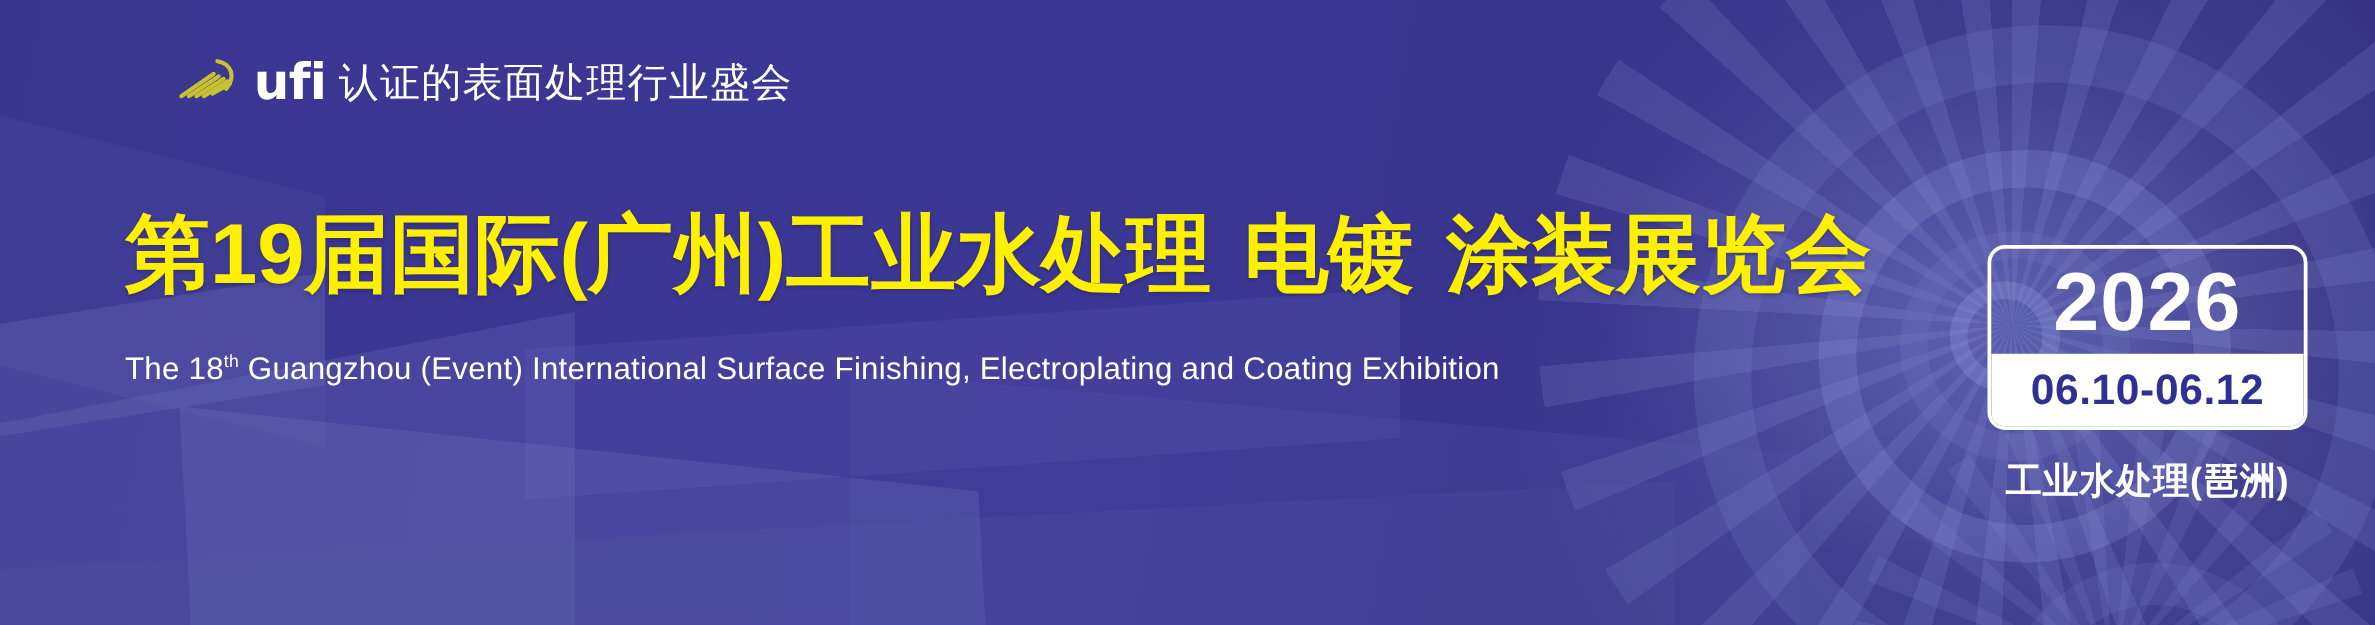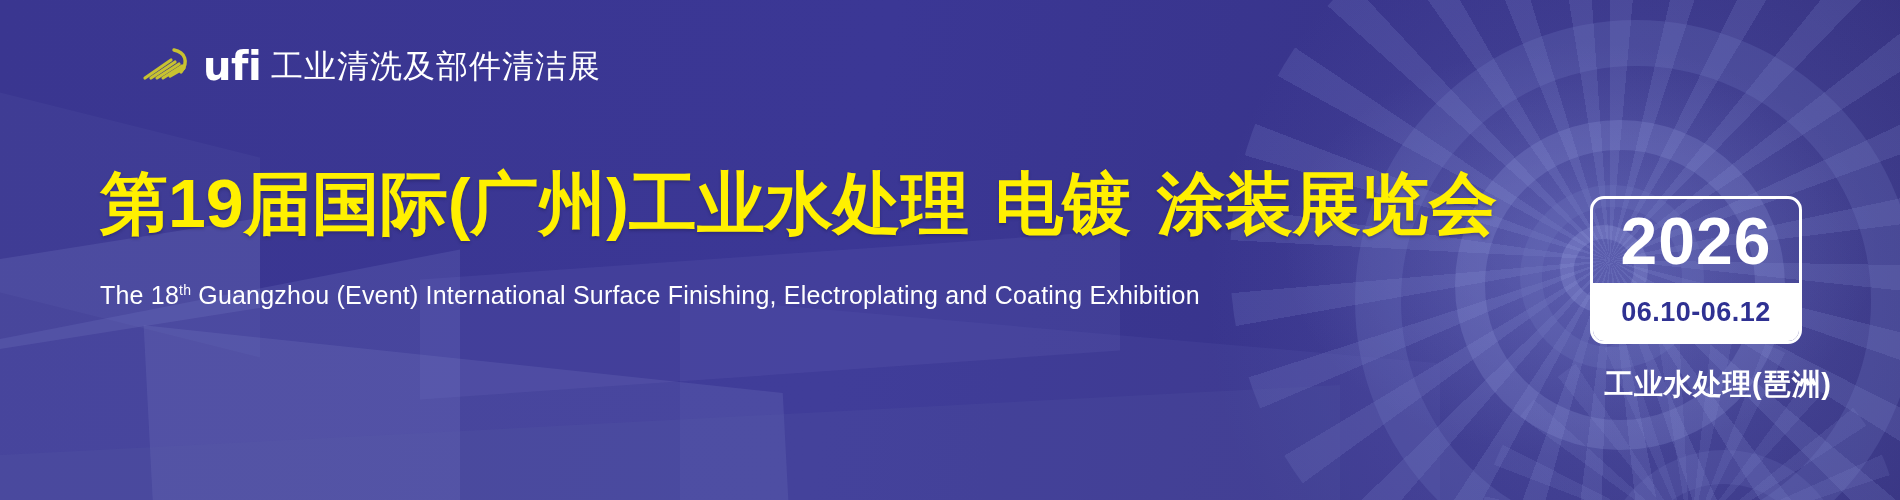--- a/index.html
+++ b/index.html
@@ -299,7 +299,7 @@
           </svg>
         </span>
         <span class="ufi-word">ufi</span>
-        <span class="ufi-cn">工业清洗及部件清洁展</span>
+        <span class="ufi-cn">认证的表面处理行业盛会</span>
       </div>
     </div>
 

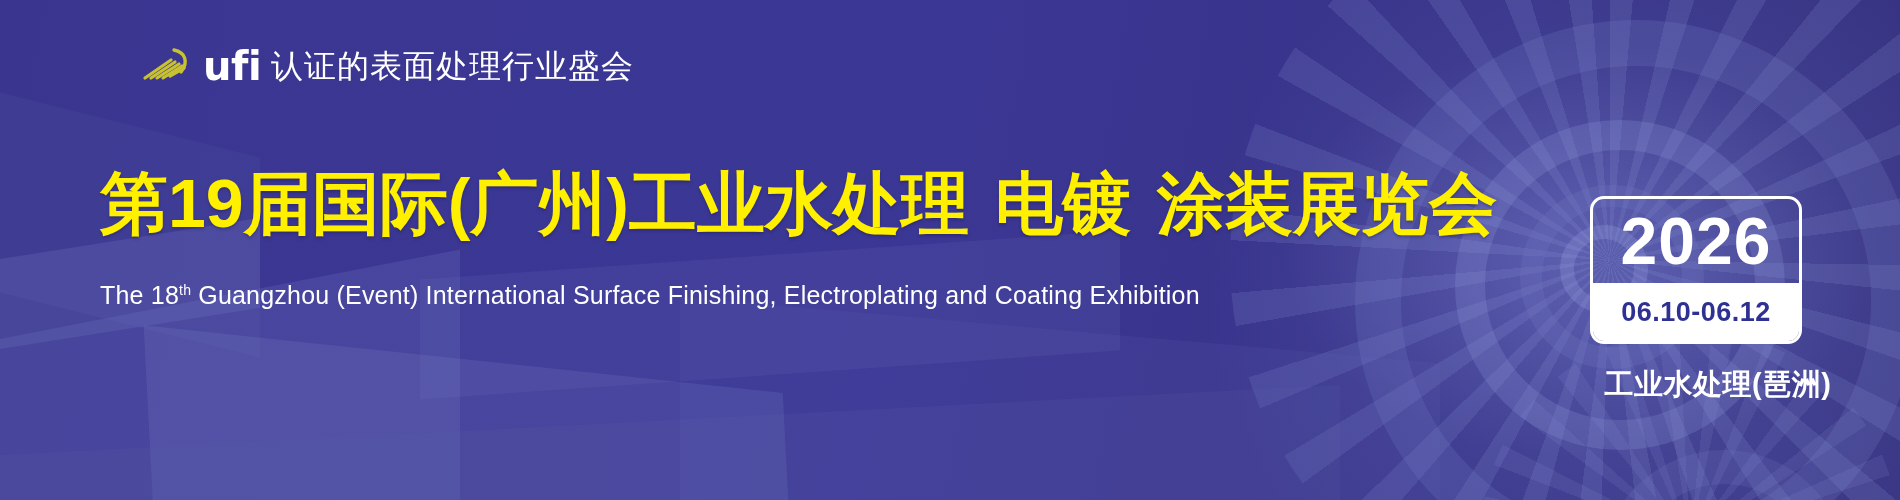--- a/index.html
+++ b/index.html
@@ -219,7 +219,7 @@
   .date-card {
     position: absolute;
     left: 1590px; top: 196px;
-    width: 212px; height: 148px;
+    width: 256px; height: 148px;
     border: 3px solid #ffffff;
     border-radius: 14px;
     overflow: hidden;

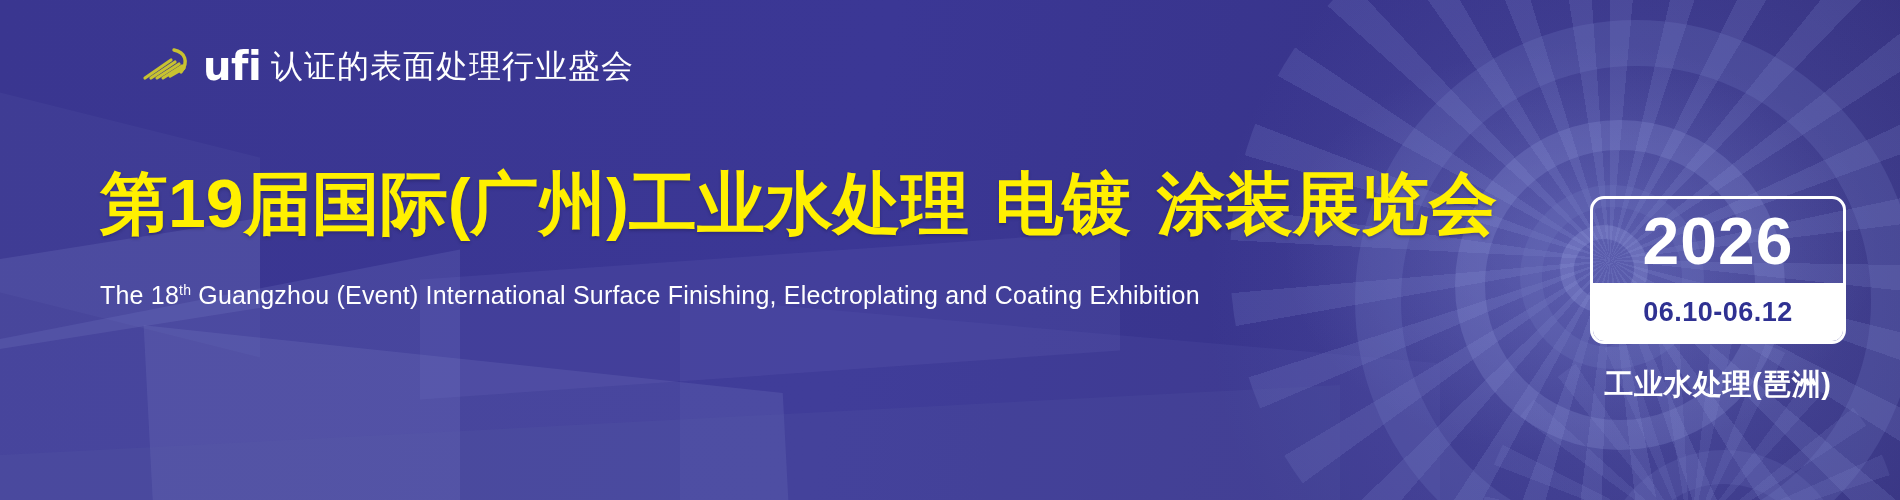--- a/index.html
+++ b/index.html
@@ -243,7 +243,7 @@
     align-items: center;
     justify-content: center;
     color: #2f3192;
-    font-size: 27px;
+    font-size: 34px;
     font-weight: 700;
     letter-spacing: 0.5px;
   }

